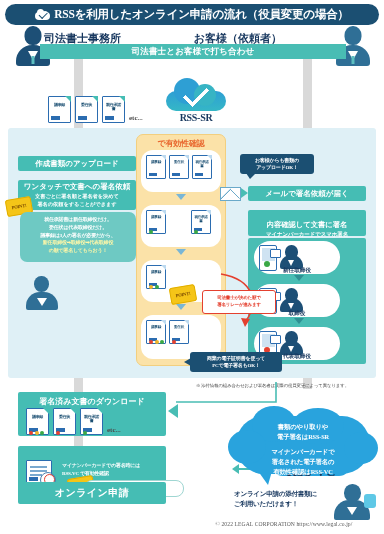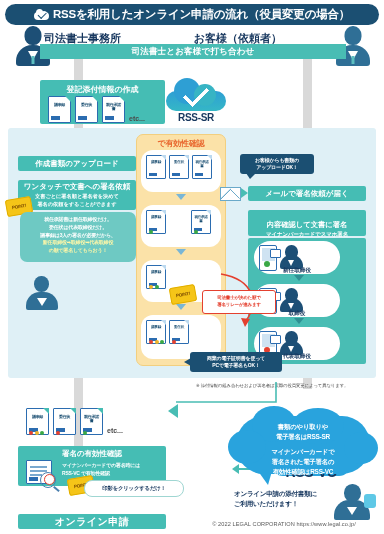--- a/index.html
+++ b/index.html
@@ -11,7 +11,7 @@
     position:relative;
     -webkit-font-smoothing:antialiased;
   }
-  .page{position:relative;width:384px;height:534px;overflow:hidden;background:#fff;}
+  .page{position:relative;width:384px;height:534px;overflow:hidden;background:#fff;font-family:Liberation Serif, serif;}
 
   
   .titlebar{

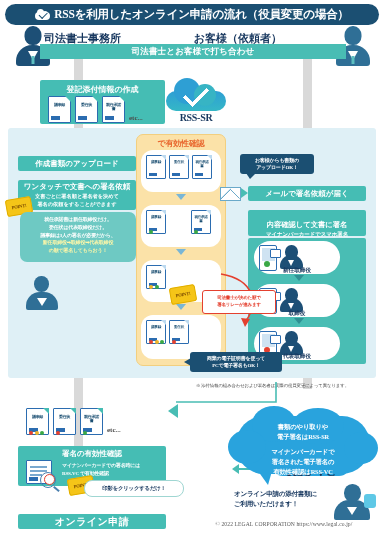--- a/index.html
+++ b/index.html
@@ -480,9 +480,6 @@
 
   <div id="panel-main"></div>
 
-  <div class="tealbox" id="box-create">
-    <div class="bt">登記添付情報の作成</div>
-  </div>
   <div class="docrow" id="docs-create">
     <div class="doc">
       <span class="dlabel">議事録</span>

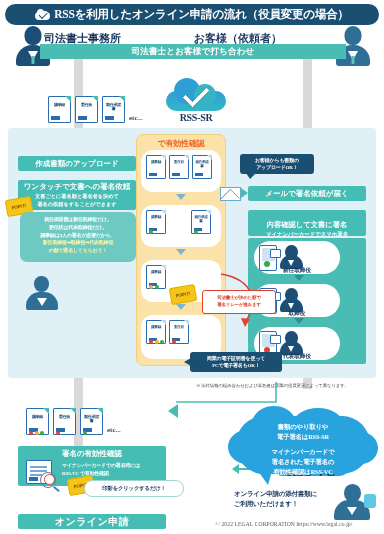--- a/index.html
+++ b/index.html
@@ -710,6 +710,9 @@
   </svg>
   <div id="arrow-back"></div>
 
+  <div class="tealbox" id="box-download">
+    <div class="bt">署名済み文書のダウンロード</div>
+  </div>
   <div class="docrow" id="docs-download">
     <div class="doc">
       <span class="dlabel">議事録</span>

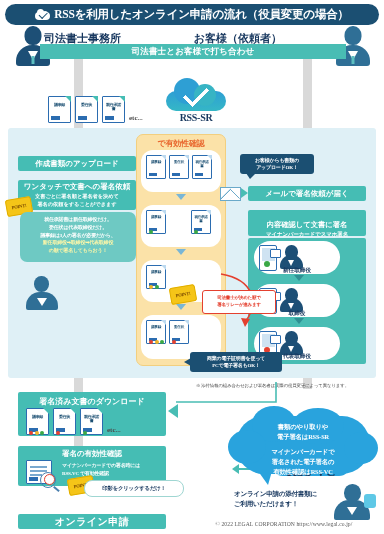--- a/index.html
+++ b/index.html
@@ -741,7 +741,6 @@
   </div>
 
   <div id="box-validity">
-    <div class="bt-main">署名の有効性確認</div>
     <div id="validity-doc">
       <span class="ln l1"></span>
         <span class="ln l2"></span>

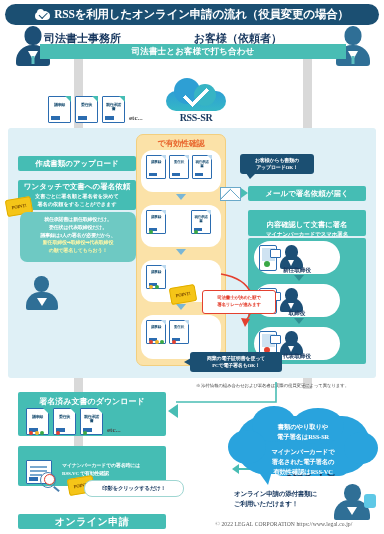--- a/index.html
+++ b/index.html
@@ -397,7 +397,7 @@
   #callout-click .ct{font-size:5.4px;font-weight:bold;color:#17375e;letter-spacing:-0.2px;}
 
   #box-apply{
-    position:absolute;left:18px;top:514px;width:148px;height:15px;background:#45bdb4;border-radius:2px;
+    position:absolute;left:18px;top:482px;width:148px;height:22px;background:#45bdb4;border-radius:2px;
     display:flex;align-items:center;justify-content:center;
   }
   #box-apply .bt{color:#fff;font-size:10px;font-weight:bold;letter-spacing:0.5px;}

